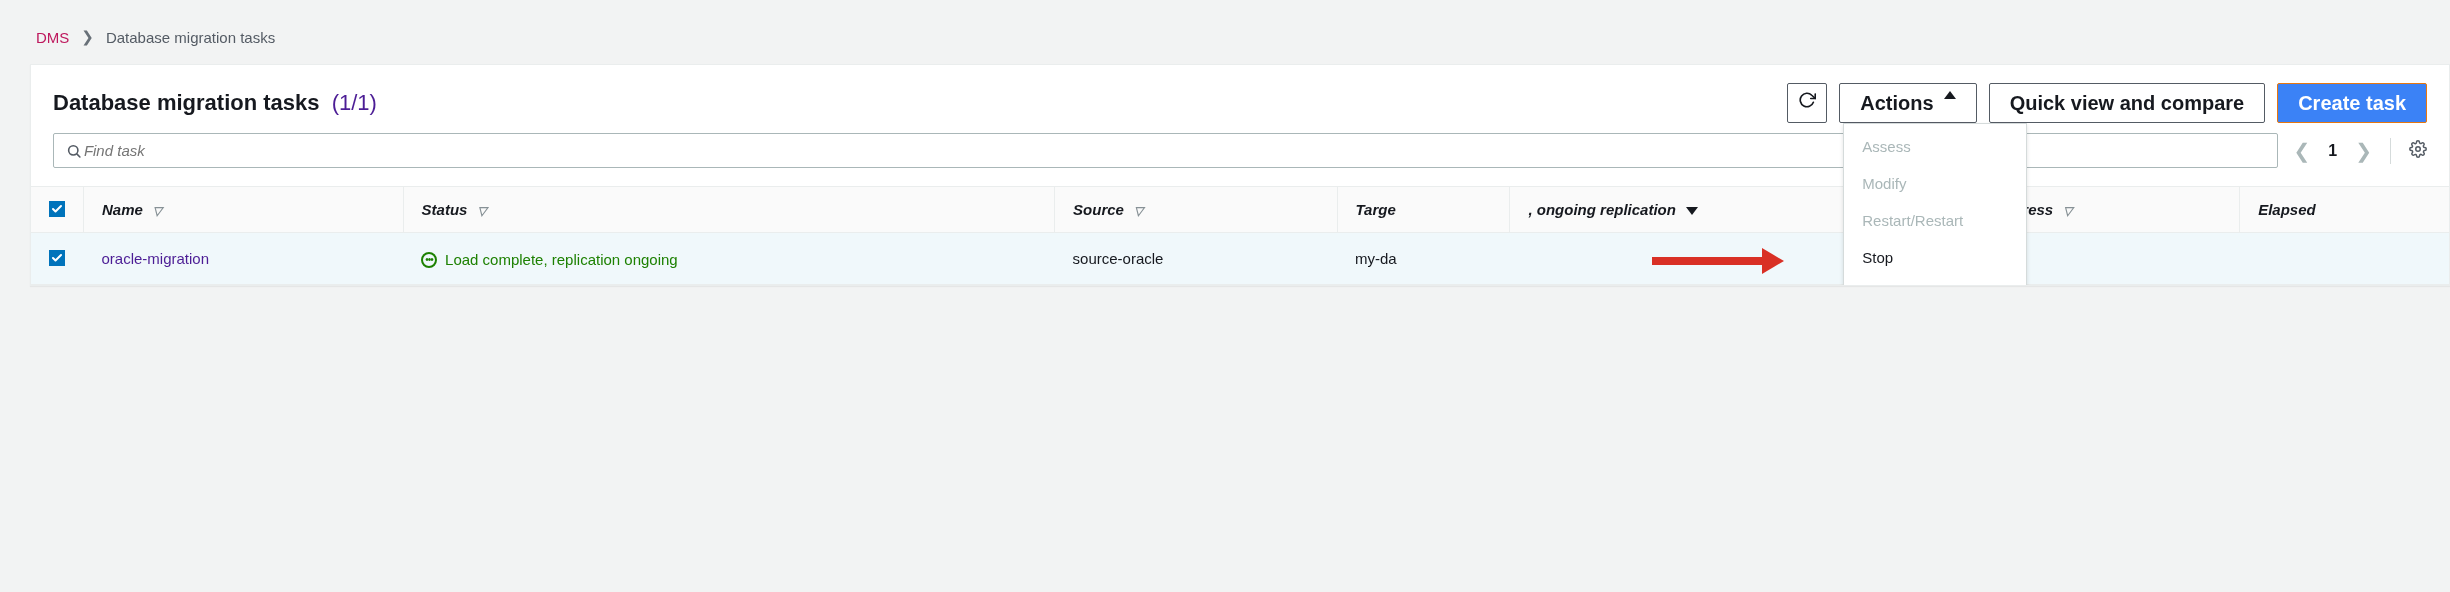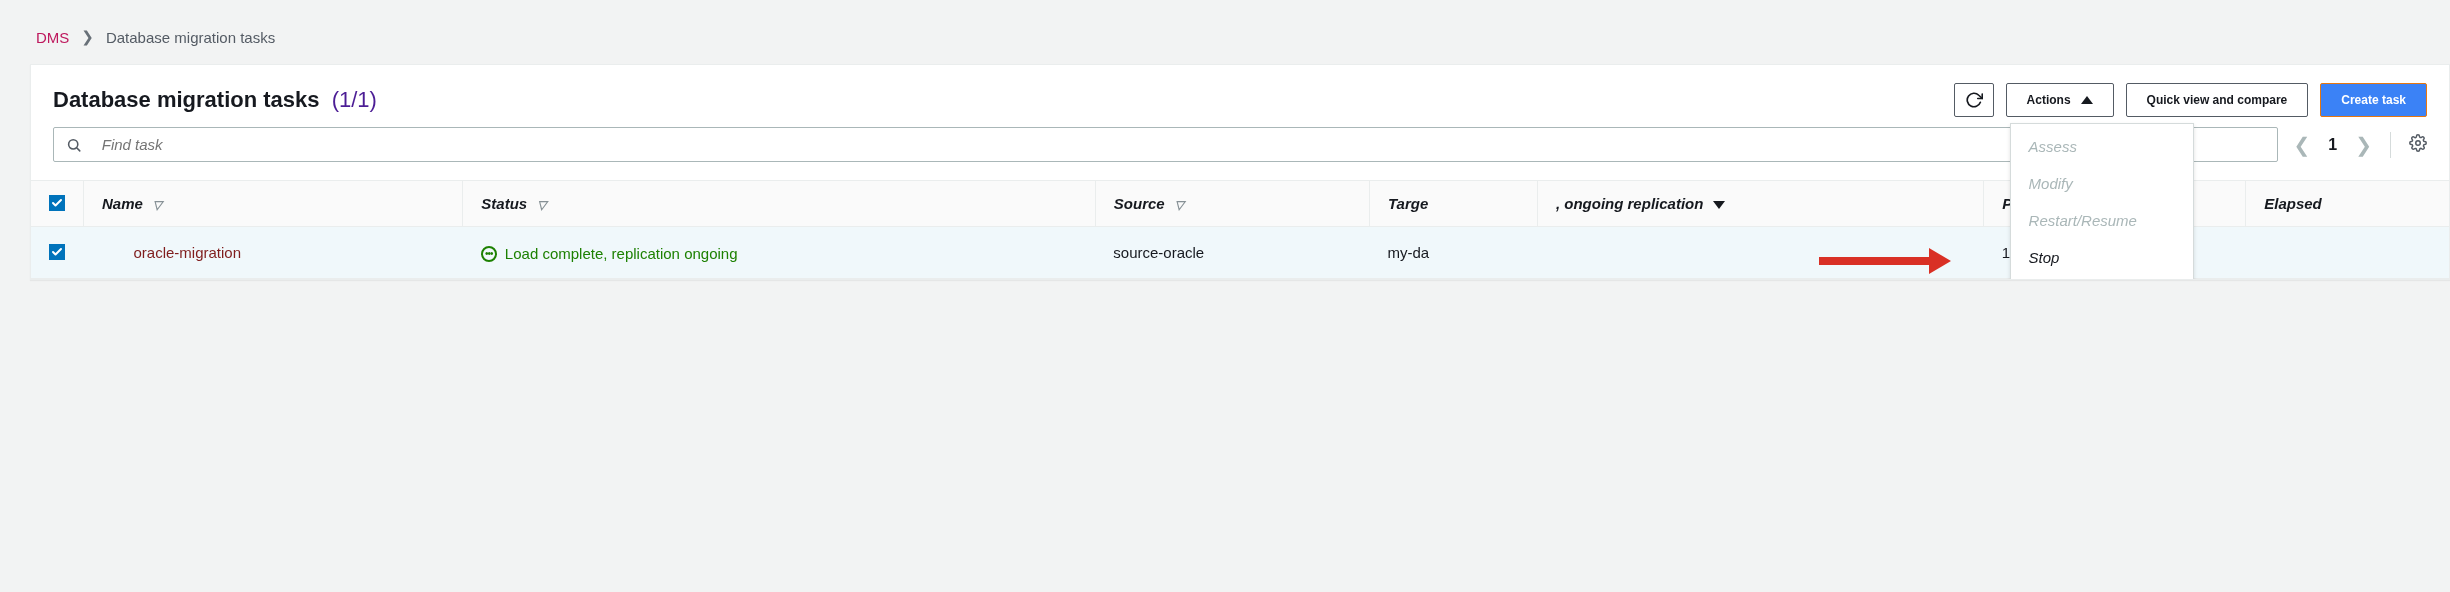--- a/index.html
+++ b/index.html
@@ -54,12 +54,11 @@
     background: #fff;
     color: #16191f;
     font-weight: 700;
-    font-size: 12px;
+    font-size: 20px;
     padding: 7px 20px;
     border-radius: 2px;
     cursor: pointer;
     display: inline-flex;
-    align-items: center;
     gap: 10px;
     line-height: 1.2;
   }

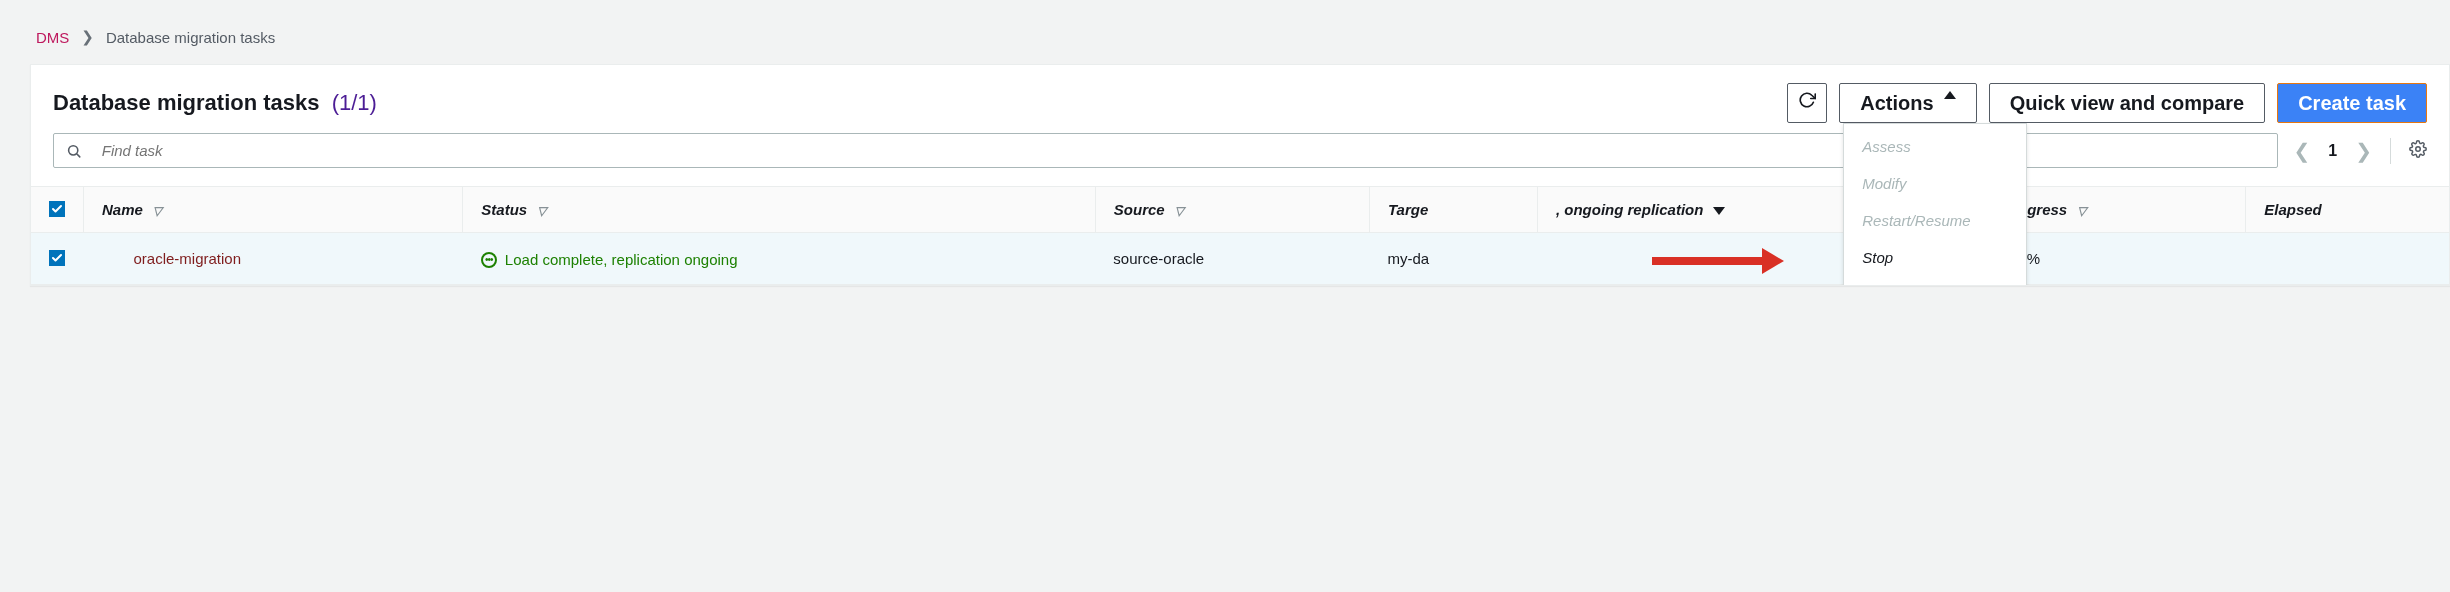--- a/index.html
+++ b/index.html
@@ -106,7 +106,7 @@
     border: 1px solid #aab7b8;
     border-radius: 2px;
     padding: 8px 12px;
-    gap: 20px;
+    gap: 2px;
     color: #687078;
   }
   .search-box input {

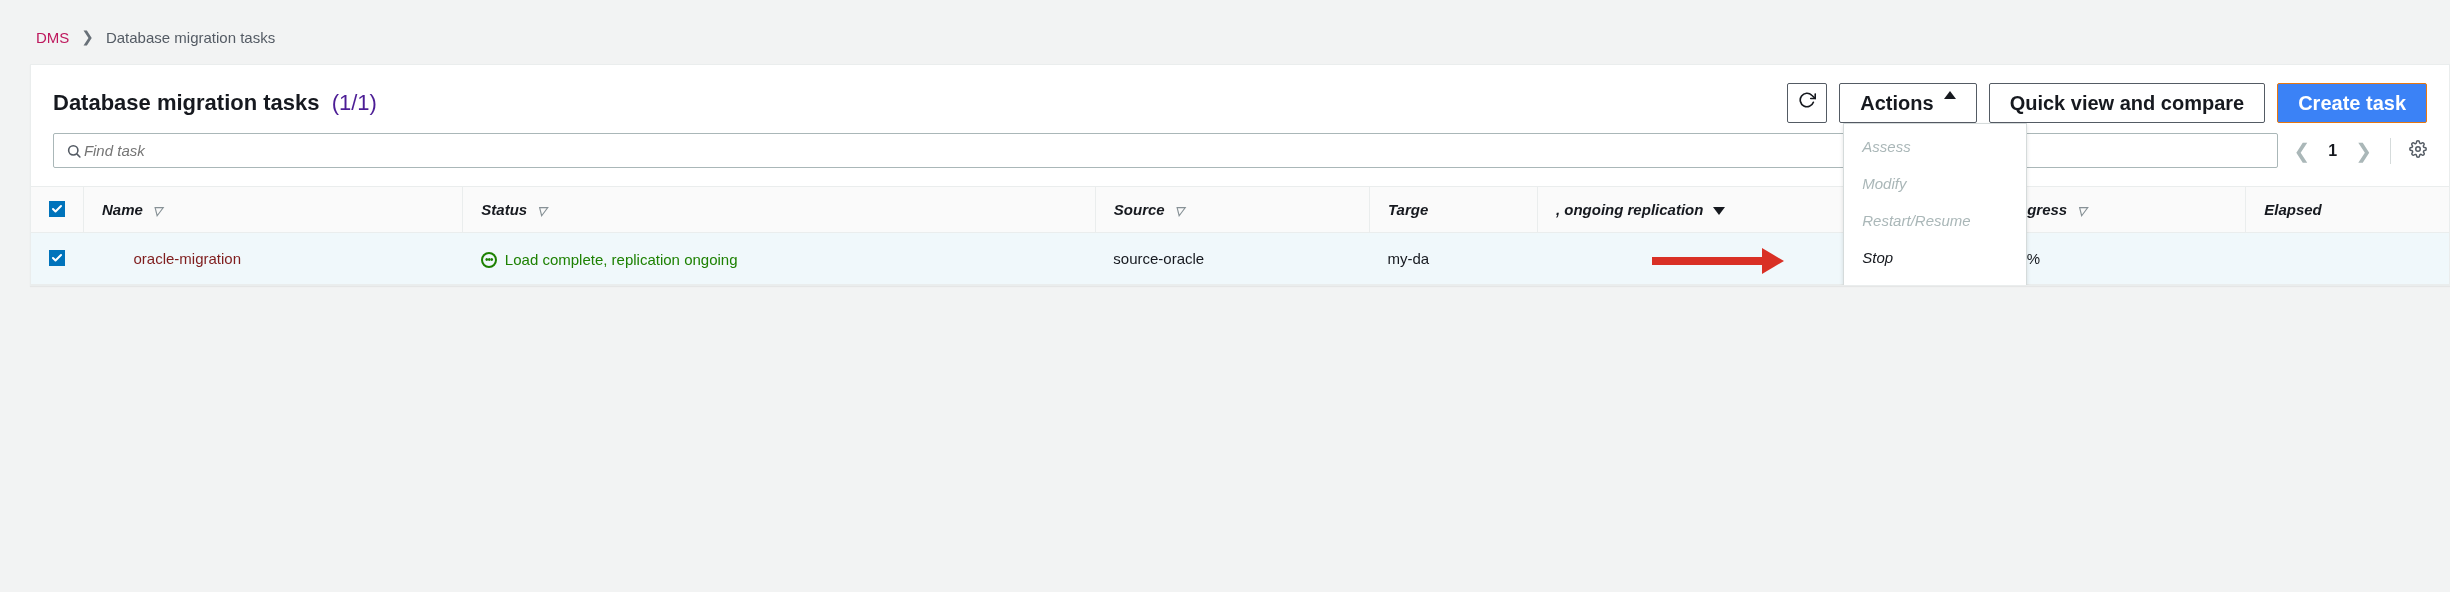--- a/index.html
+++ b/index.html
@@ -84,7 +84,6 @@
     box-shadow: 0 2px 4px rgba(0,0,0,0.12);
     z-index: 10;
     padding: 4px 0;
-    font-style: italic;
   }
   .dropdown-item {
     padding: 10px 18px;

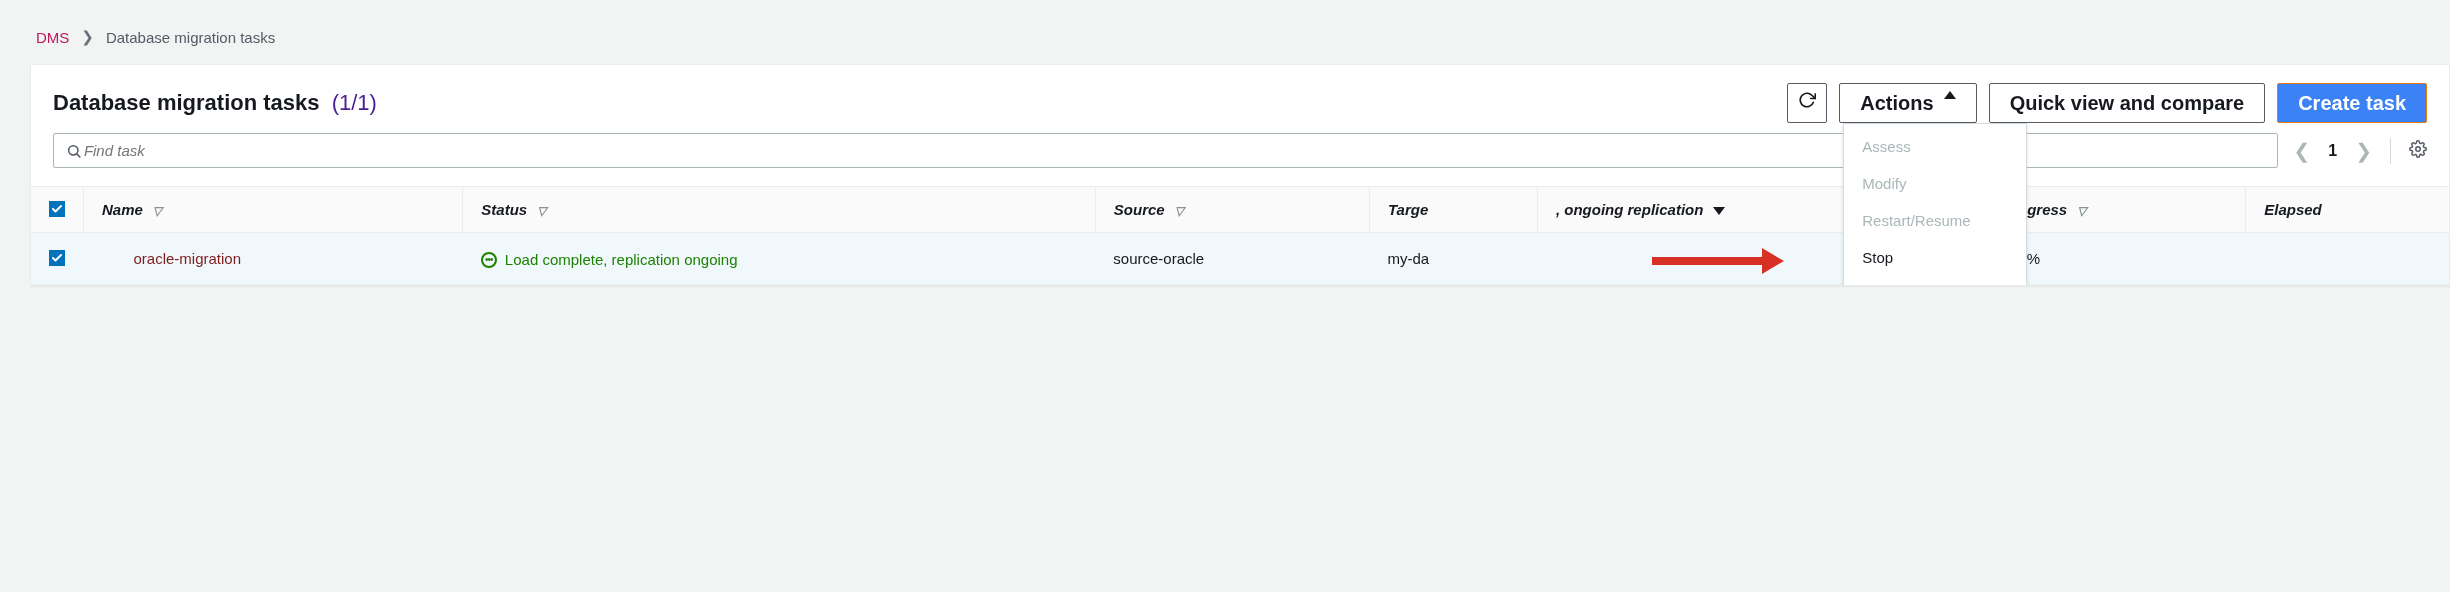--- a/index.html
+++ b/index.html
@@ -239,7 +239,7 @@
         <div class="dropdown">
           <div class="dropdown-item disabled">Assess</div>
           <div class="dropdown-item disabled">Modify</div>
-          <div class="dropdown-item disabled">Restart/Resume</div>
+          <div class="dropdown-item disabled">Restart/Restart</div>
           <div class="dropdown-item enabled">Stop</div>
           <div class="dropdown-item disabled">Delete</div>
         </div>

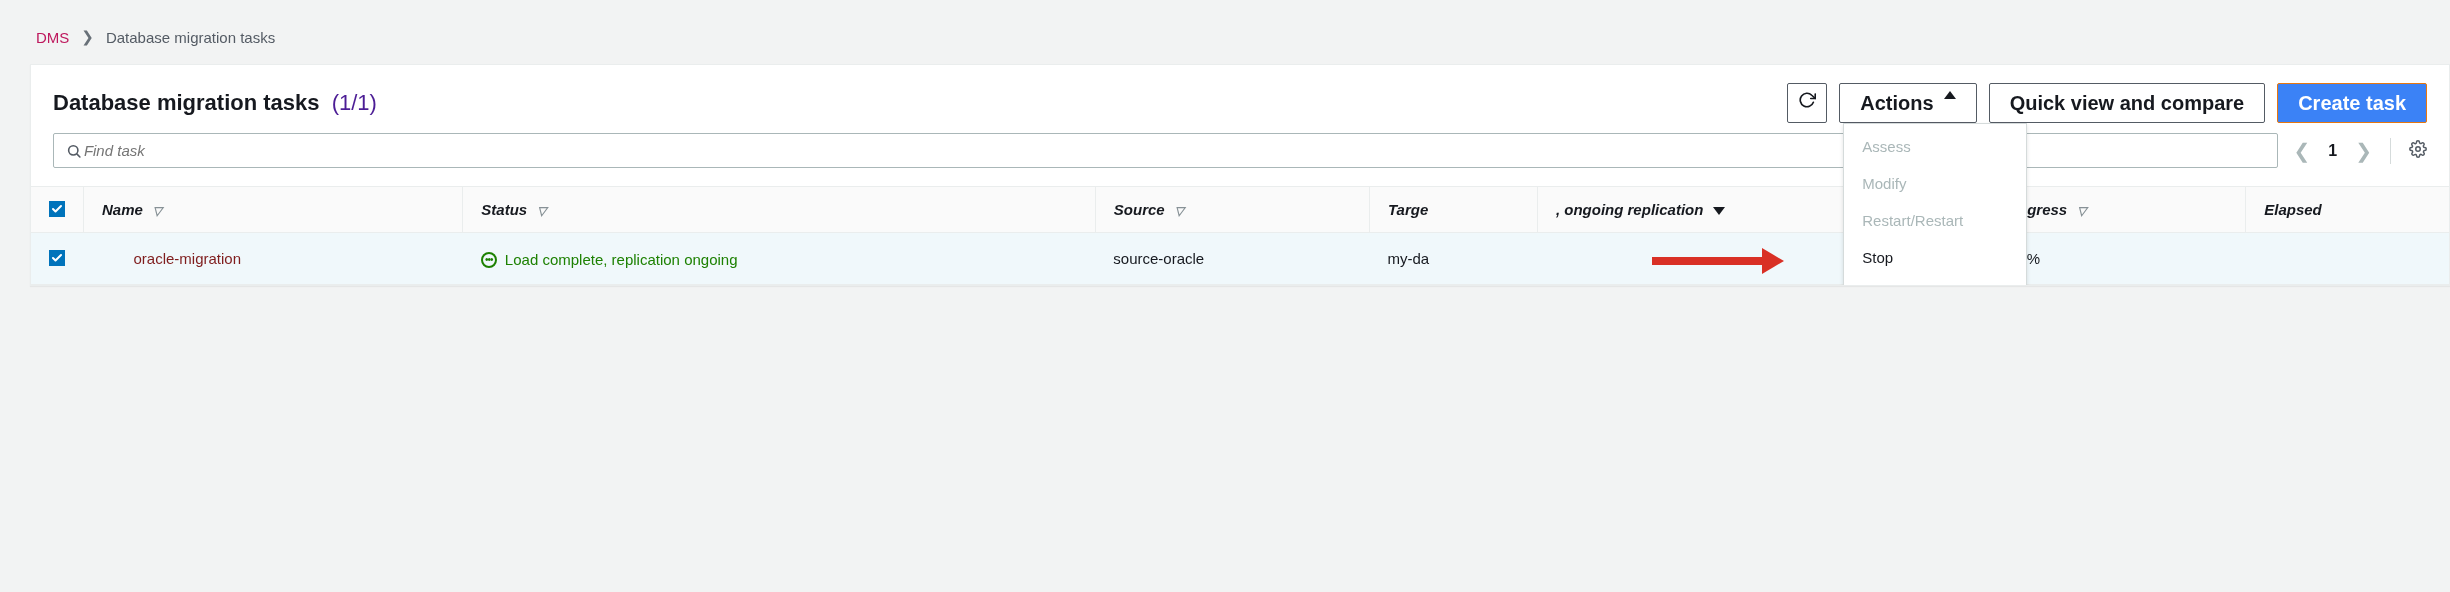--- a/index.html
+++ b/index.html
@@ -166,7 +166,7 @@
     cursor: pointer;
   }
   .checkbox svg { width: 12px; height: 12px; }
-  .link { color: #7f1d1d; text-decoration: none; margin-left: 32px; }
+  .link { color: #4c1d95; text-decoration: none; }
   .status-ok { color: #1d8102; display: inline-flex; align-items: center; gap: 8px; }
   .status-ok .dot {
     width: 16px; height: 16px; border: 2px solid #1d8102; border-radius: 50%;

